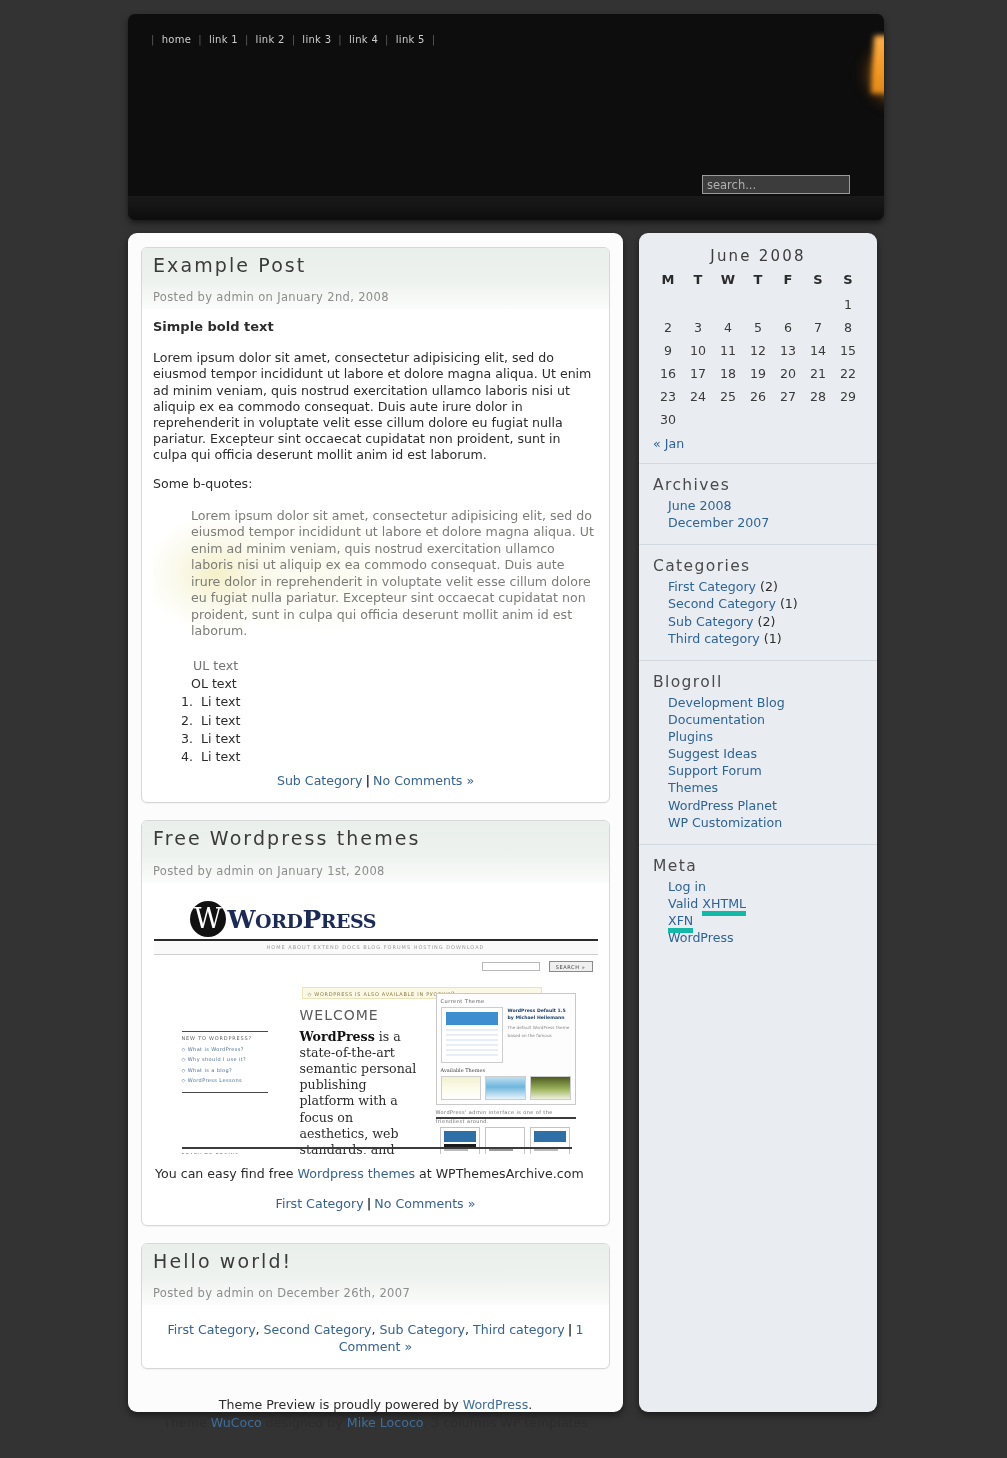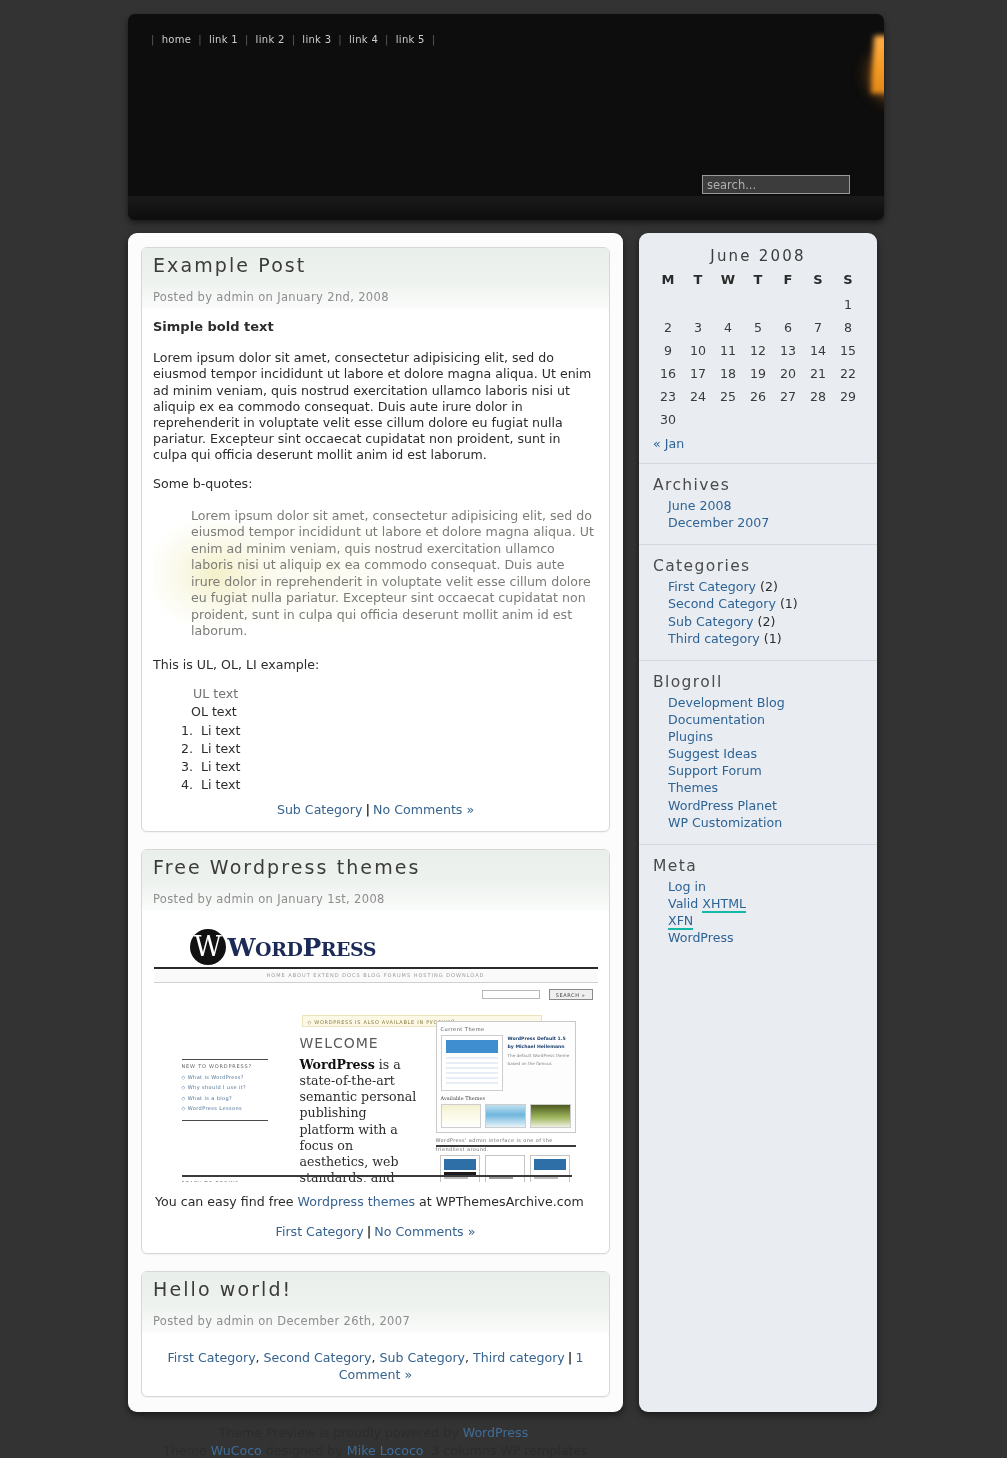--- a/index.html
+++ b/index.html
@@ -293,7 +293,6 @@
       <p>Lorem ipsum dolor sit amet, consectetur adipisicing elit, sed do eiusmod tempor incididunt ut labore et dolore magna aliqua. Ut enim ad minim veniam, quis nostrud exercitation ullamco laboris nisi ut aliquip ex ea commodo consequat. Duis aute irure dolor in reprehenderit in voluptate velit esse cillum dolore eu fugiat nulla pariatur. Excepteur sint occaecat cupidatat non proident, sunt in culpa qui officia deserunt mollit anim id est laborum.</p>
       <p>Some b-quotes:</p>
       <blockquote>Lorem ipsum dolor sit amet, consectetur adipisicing elit, sed do eiusmod tempor incididunt ut labore et dolore magna aliqua. Ut enim ad minim veniam, quis nostrud exercitation ullamco laboris nisi ut aliquip ex ea commodo consequat. Duis aute irure dolor in reprehenderit in voluptate velit esse cillum dolore eu fugiat nulla pariatur. Excepteur sint occaecat cupidatat non proident, sunt in culpa qui officia deserunt mollit anim id est laborum.</blockquote>
-      <p>This is UL, OL, LI example:</p>
       <ul class="ul-demo">
         <li>UL text</li>
       </ul>

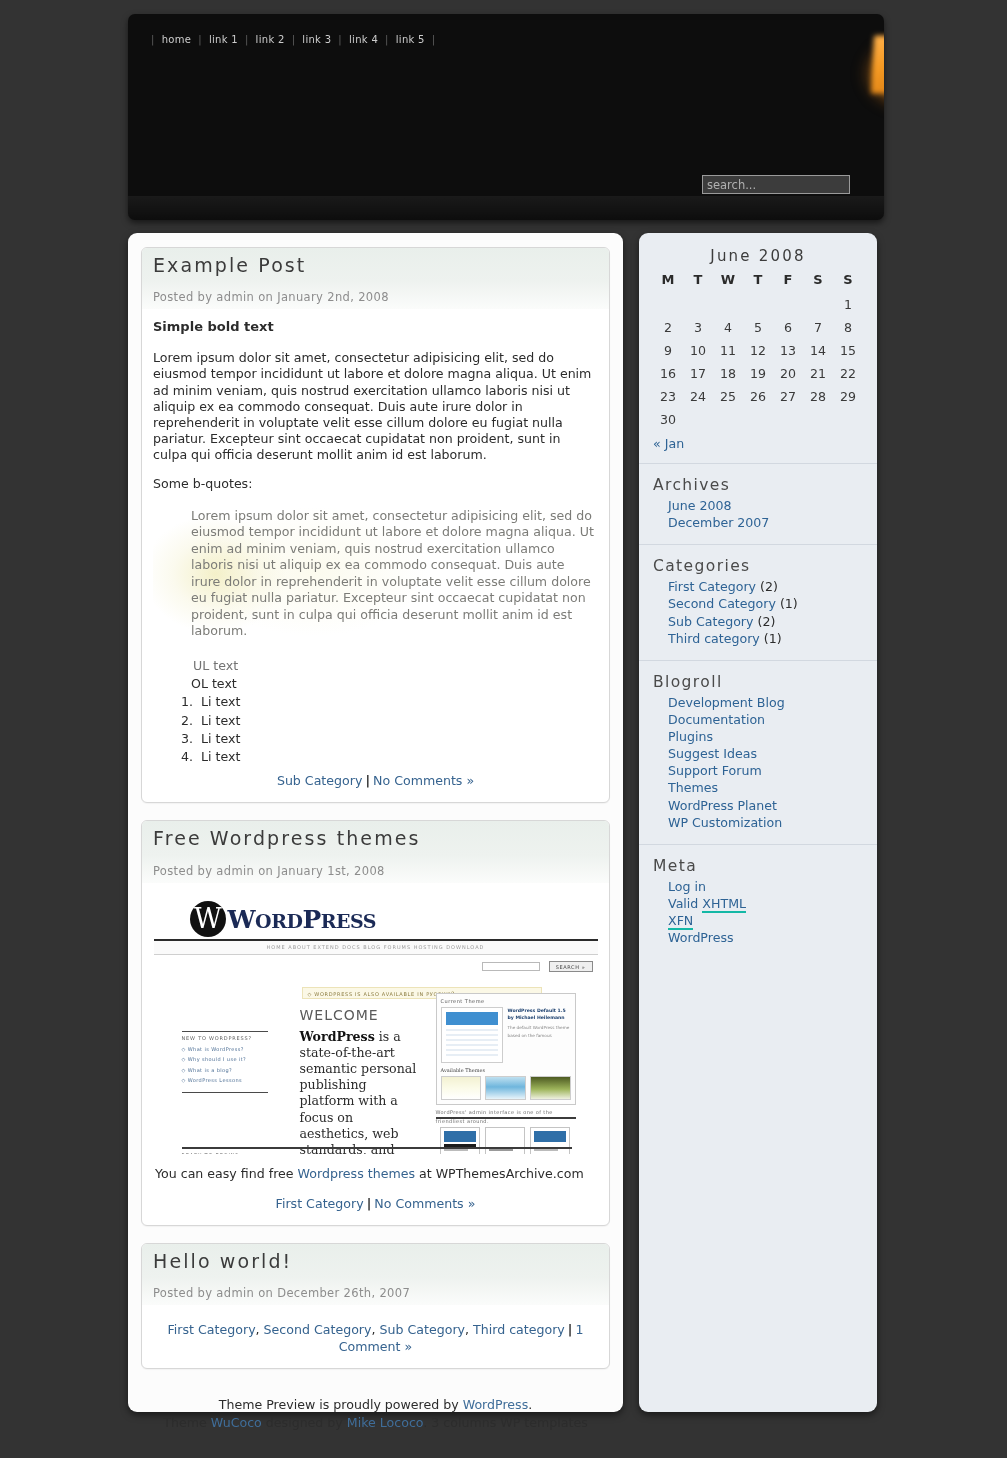--- a/index.html
+++ b/index.html
@@ -235,7 +235,7 @@
   .side-list li { font-size:12.6px; line-height:1.36; color:#2c2c2c; }
   .side-list li a { color:#2e6395; }
   .side-list li .cnt { color:#2c2c2c; }
-  .under { border-bottom:2px solid #14b8a6; }
+  .under { border-bottom:5px solid #14b8a6; }
 
   
   #cal-sec { padding:14px 14px 12px 14px; border-bottom:1px solid #d2d8e0; }

